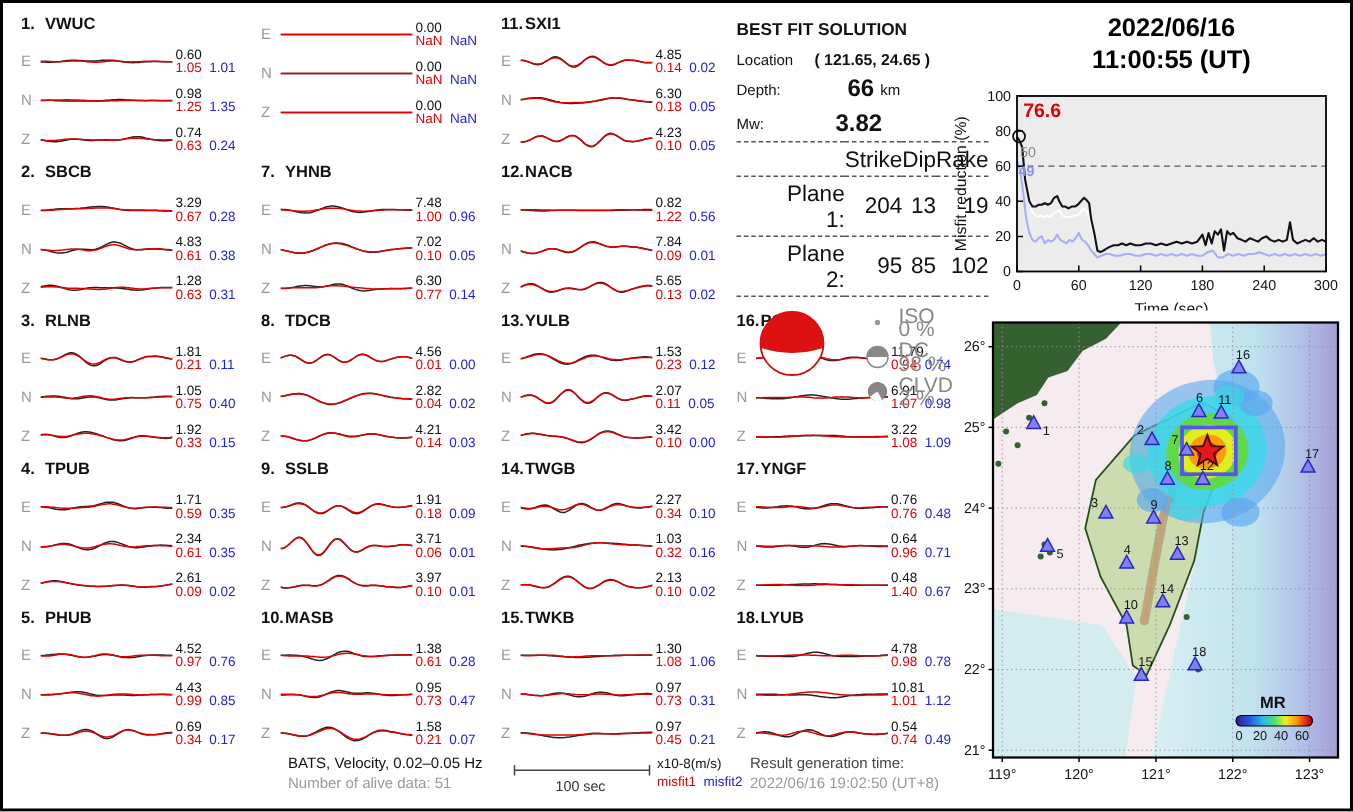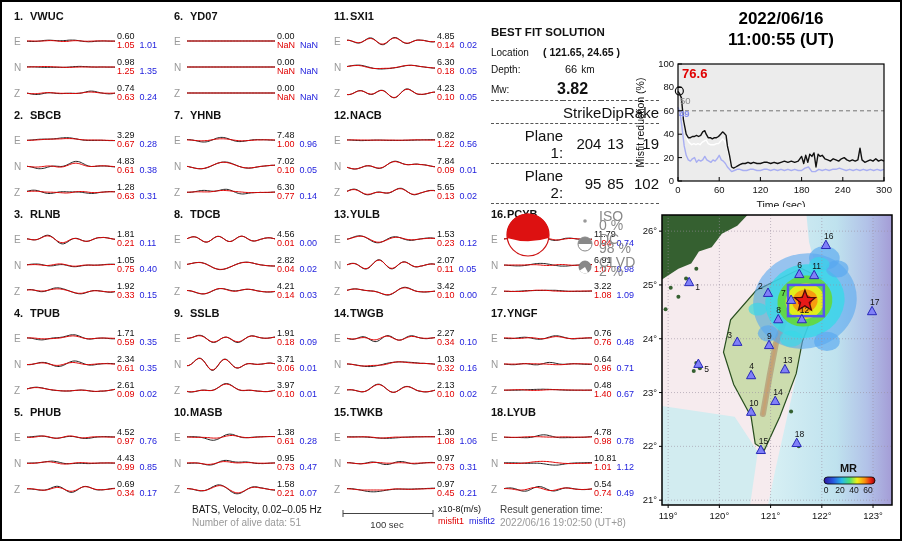--- a/index.html
+++ b/index.html
@@ -244,7 +244,6 @@
     </div>
   <div id="col2" class="col">
       <div class="station">
-        <div class="st-h"><span class="st-n">6.</span><span>YD07</span></div>
         <div class="trace">
           <span class="comp">E</span>
           <svg class="wave" viewBox="0 0 88 24">

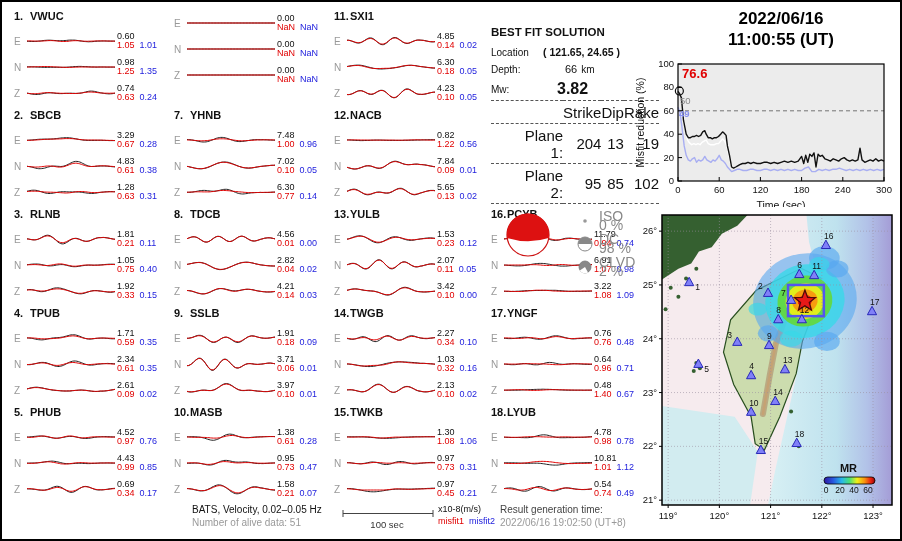--- a/index.html
+++ b/index.html
@@ -20,7 +20,7 @@
   .m1{color:#e00000;}
   .m2{color:#2222dd;margin-left:5px;}
   
-  #sol{position:absolute;left:489px;top:24px;width:168px;font-size:10px;color:#111;}
+  #sol{position:absolute;left:489px;top:12px;width:168px;font-size:10px;color:#111;}
   .sol-title{font-size:11.5px;font-weight:bold;margin-bottom:8px;}
   .sol-row{display:flex;align-items:center;margin-bottom:5px;}
   .sol-lab{width:52px;flex:none;}

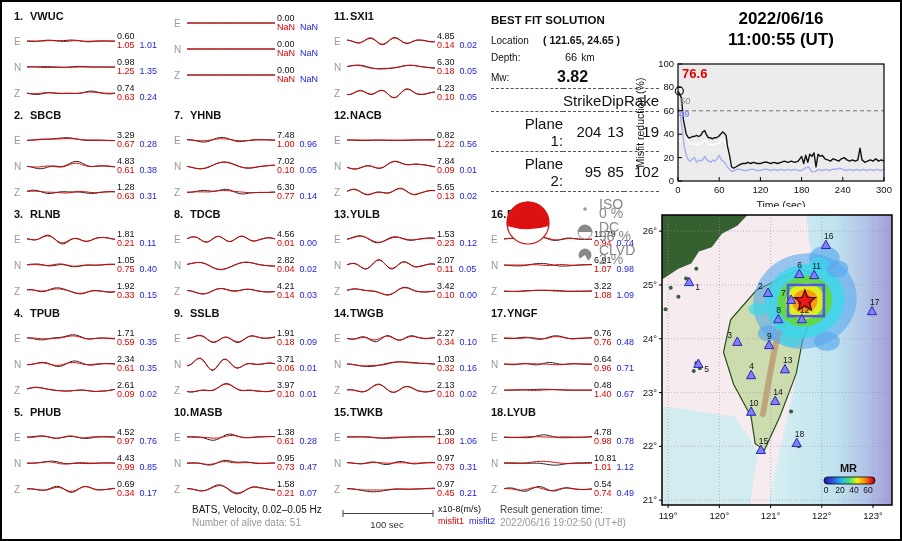--- a/index.html
+++ b/index.html
@@ -26,7 +26,7 @@
   .sol-lab{width:52px;flex:none;}
   .sol-val{font-weight:bold;font-size:10.5px;}
   .mw-val{font-weight:bold;font-size:16px;margin-left:14px;}
-  .dp-val{font-weight:normal;font-size:11px;margin-left:22px;}
+  .dp-val{font-weight:bold;font-size:16px;margin-left:22px;}
   table.sdr{border-collapse:collapse;width:100%;font-size:15px;margin-top:2px;border-top:1px dashed #555;}
   table.sdr td{padding:2.5px 0;text-align:right;}
   table.sdr td:first-child{text-align:right;padding-left:24px;}

